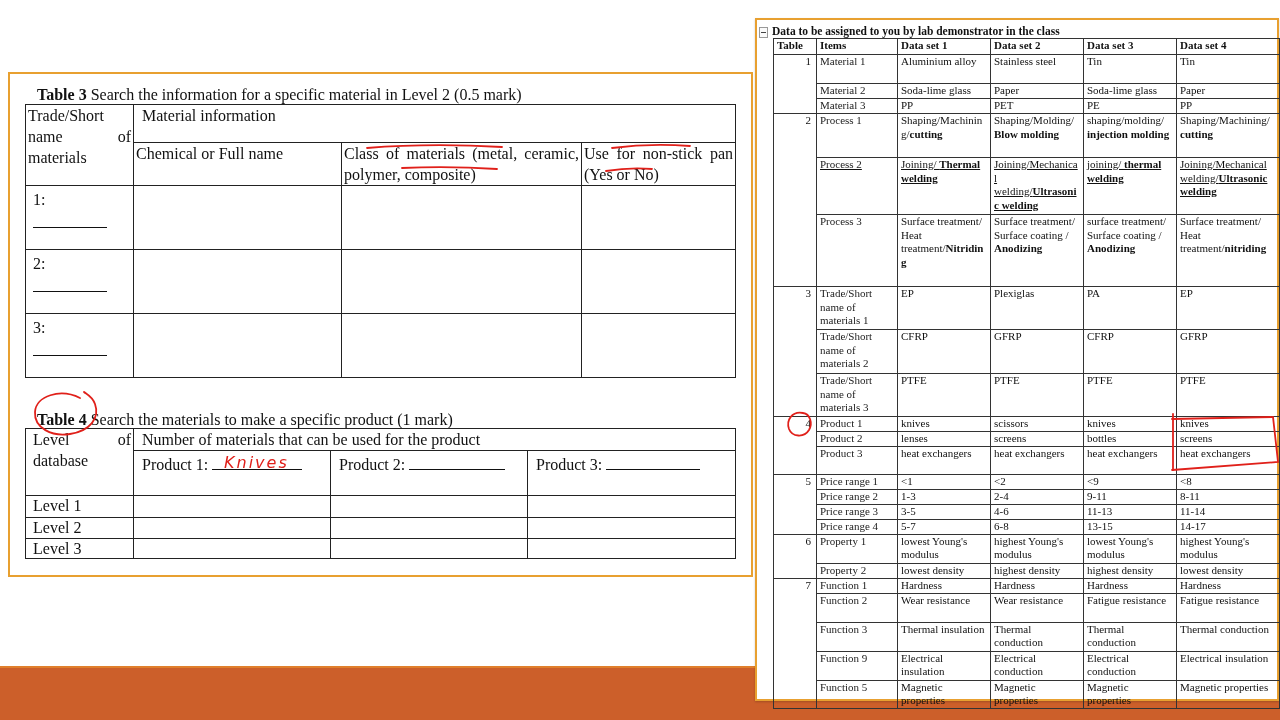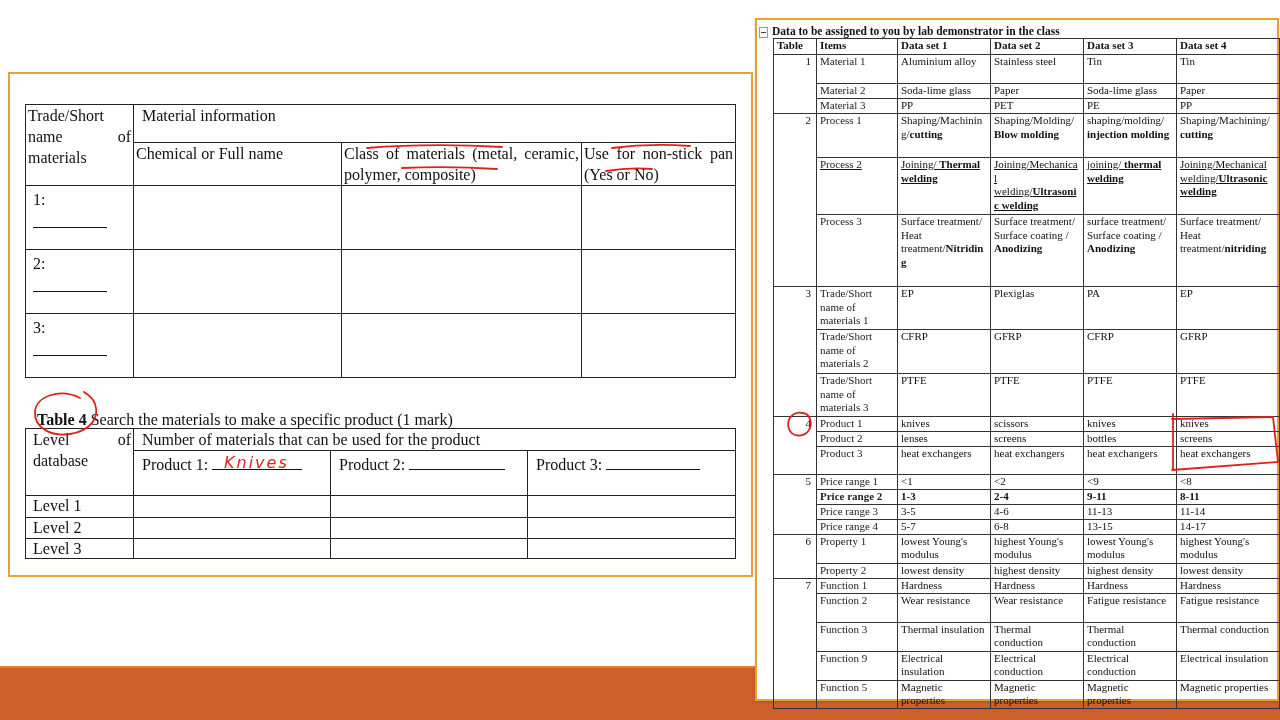--- a/index.html
+++ b/index.html
@@ -36,6 +36,9 @@
 
 <div class="panel left-panel">
 
+  <div class="doc-title" style="left:27px; top:12px;">
+    <b>Table 3</b><span> Search the information for a specific material in Level 2 (0.5 mark)</span>
+  </div>
 
   <table class="doc" style="left:15px; top:30px; width:710px;">
     <colgroup>

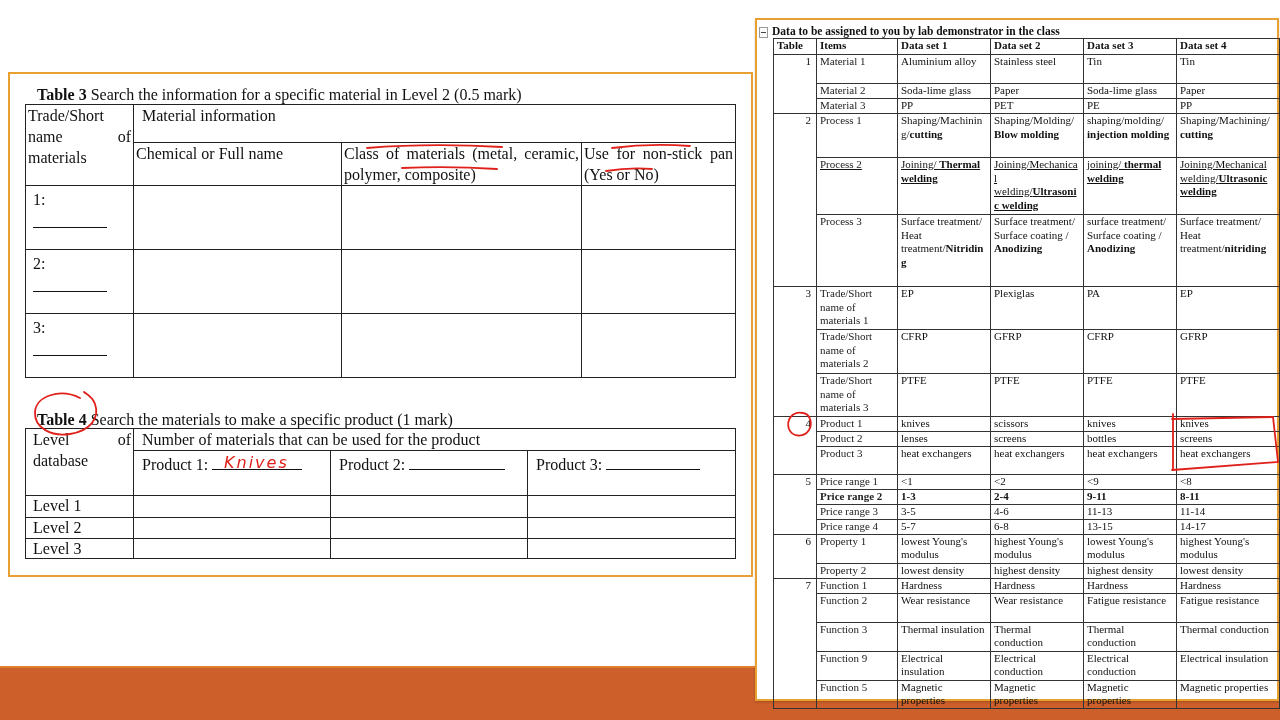--- a/index.html
+++ b/index.html
@@ -249,7 +249,7 @@
           <td>&lt;9</td>
           <td>&lt;8</td>
         </tr>
-        <tr style="height: 15px; font-weight: bold;">
+        <tr style="height: 15px;">
           <td class="item">Price range 2</td>
           <td>1-3</td>
           <td>2-4</td>

